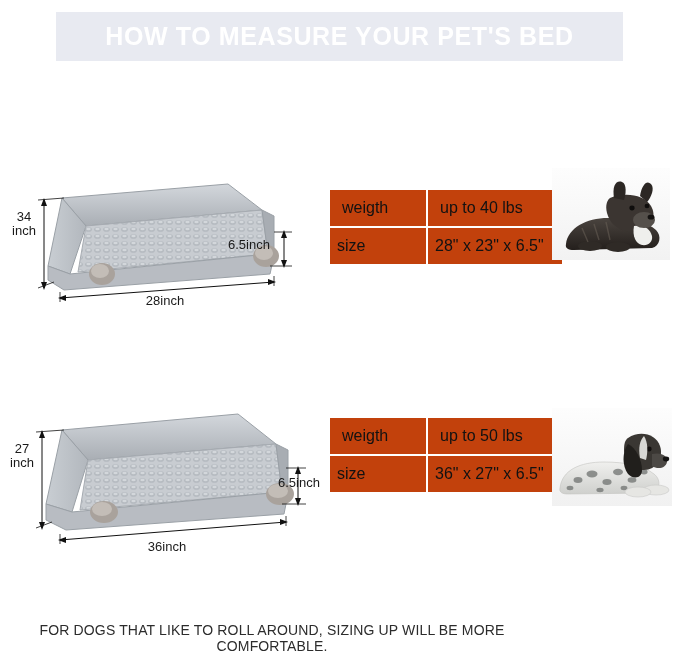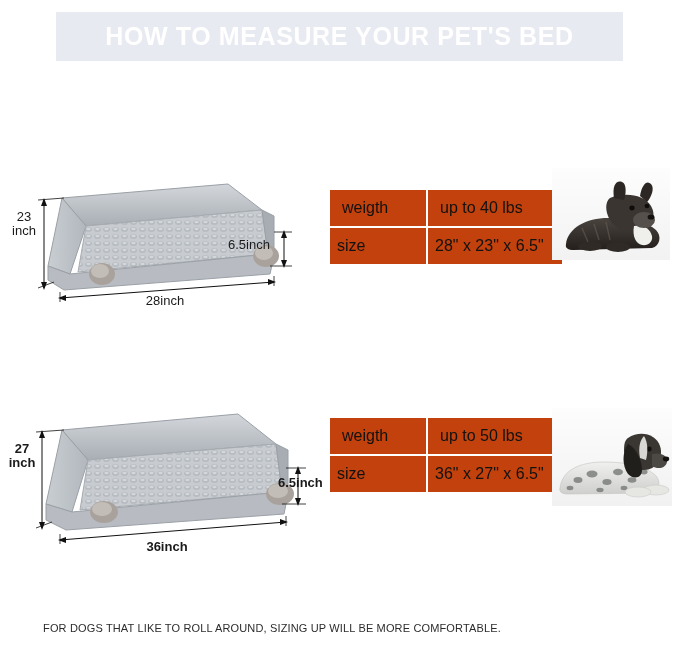--- a/index.html
+++ b/index.html
@@ -171,7 +171,7 @@
       </svg>
     </div>
 
-    <div class="dim-label" style="left:-24px; top:40px; width:36px;">23
+    <div class="dim-label" style="left:-24px; top:40px; width:36px;">34
 inch</div>
     <div class="dim-label" style="left:80px; top:124px; width:110px;">28inch</div>
     <div class="dim-label" style="left:198px; top:68px; width:90px; text-align:left;">6.5inch</div>

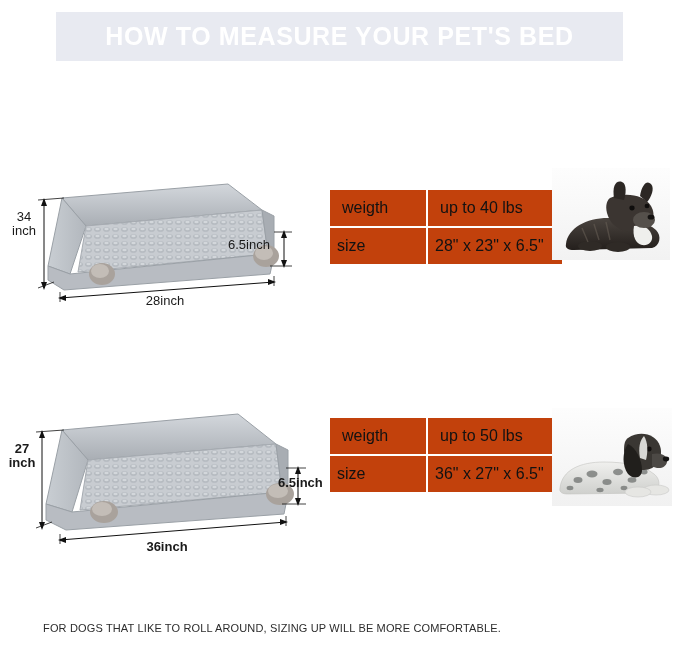--- a/index.html
+++ b/index.html
@@ -49,7 +49,7 @@
     position: absolute;
   }
   .bed-1 { left: 30px; top: 20px; width: 290px; height: 130px; }
-  .bed-2 { left: 30px; top: 10px; width: 310px; height: 150px; font-weight: bold; }
+  .bed-2 { left: 30px; top: 10px; width: 310px; height: 150px; }
 
   .bed svg { display: block; }
 

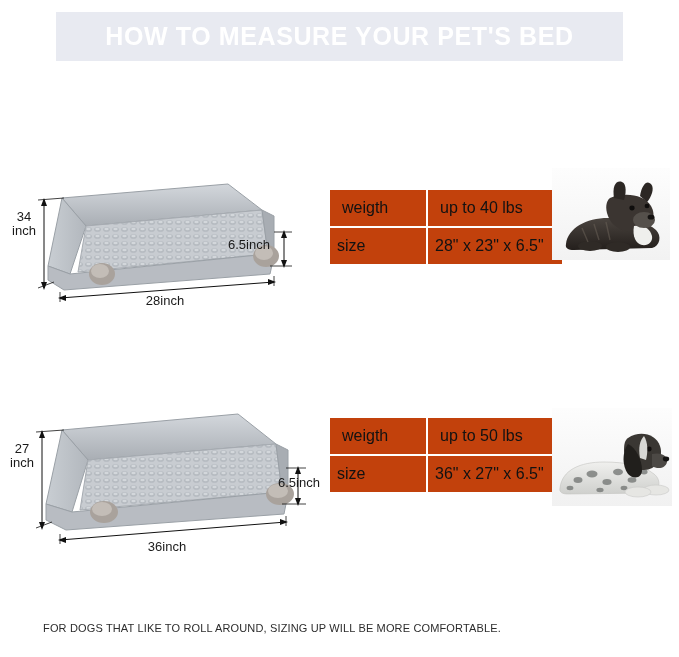--- a/index.html
+++ b/index.html
@@ -99,7 +99,7 @@
     top: 622px;
     width: 544px;
     text-align: center;
-    font-size: 11px;
+    font-size: 14px;
     color: #2c2c2c;
     letter-spacing: 0.15px;
   }

